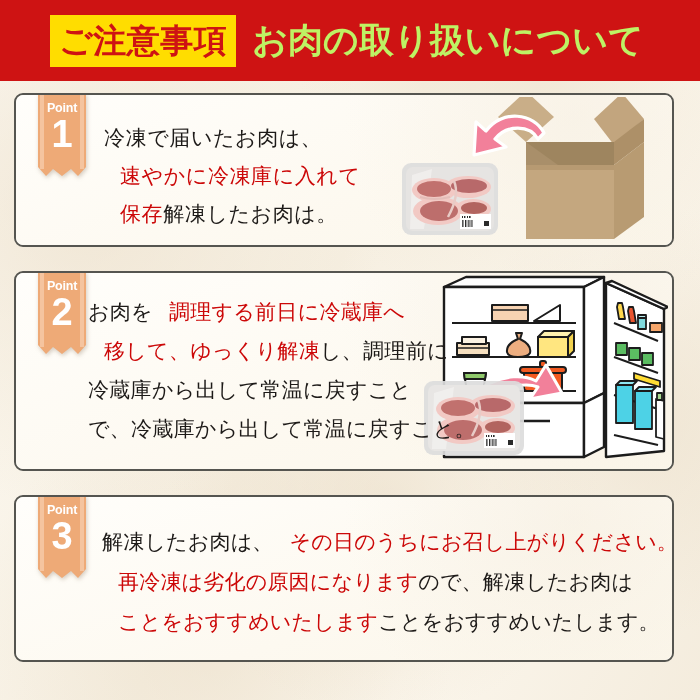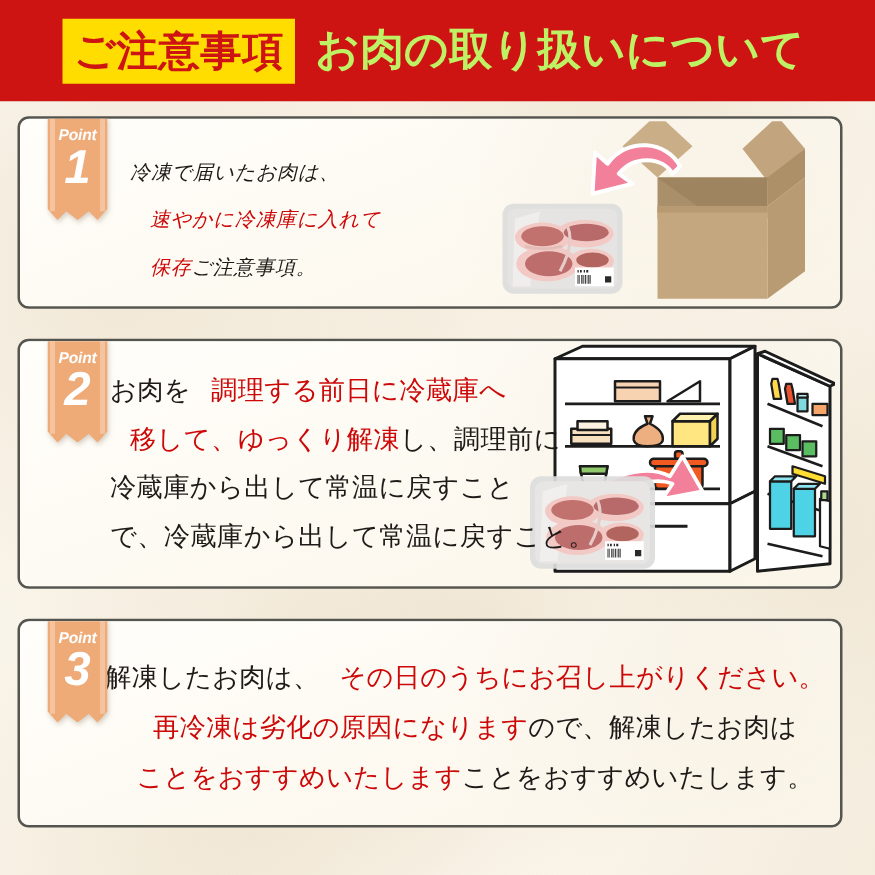--- a/index.html
+++ b/index.html
@@ -99,7 +99,6 @@
     height: 83px;
     z-index: 6;
     filter: drop-shadow(1px 2px 2px rgba(120,95,70,0.30));
-    font-style: italic;
   }
   .ribbon svg { display: block; width: 48px; height: 83px; }
   .ribbon .r-point {

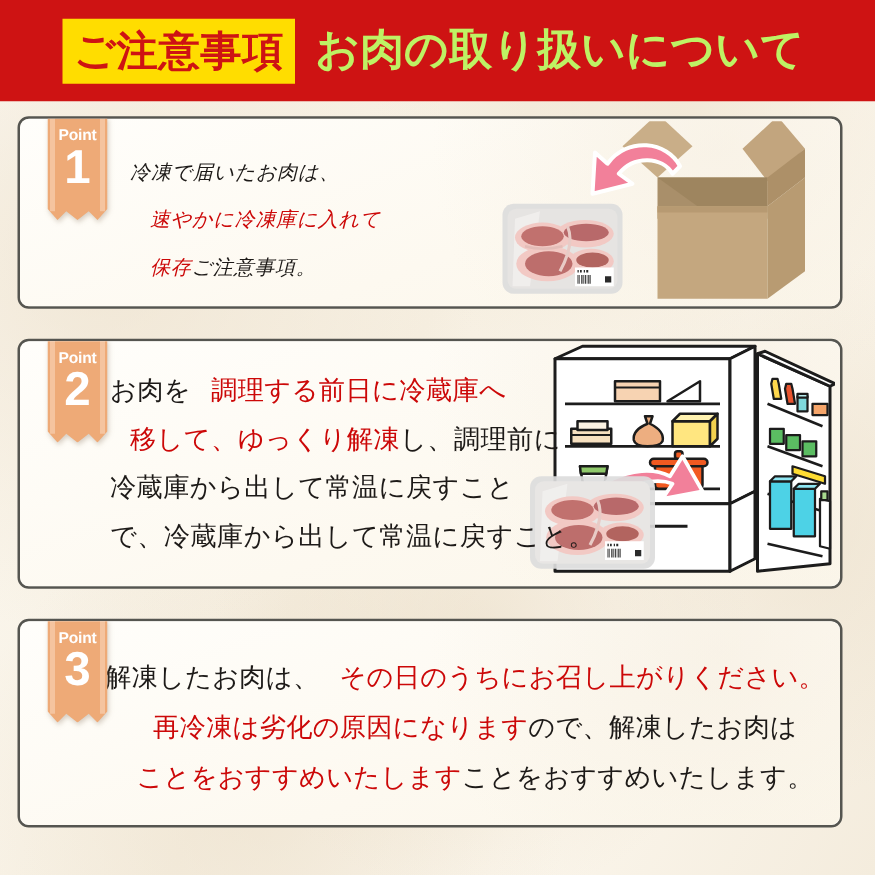--- a/index.html
+++ b/index.html
@@ -133,10 +133,9 @@
 
   #text1 {
     left: 88px; top: 24px;
-    font-size: 16px;
+    font-size: 21px;
     line-height: 38px;
     letter-spacing: 0.6px;
-    font-style: italic;
   }
   #text2 {
     left: 72px; top: 20px;

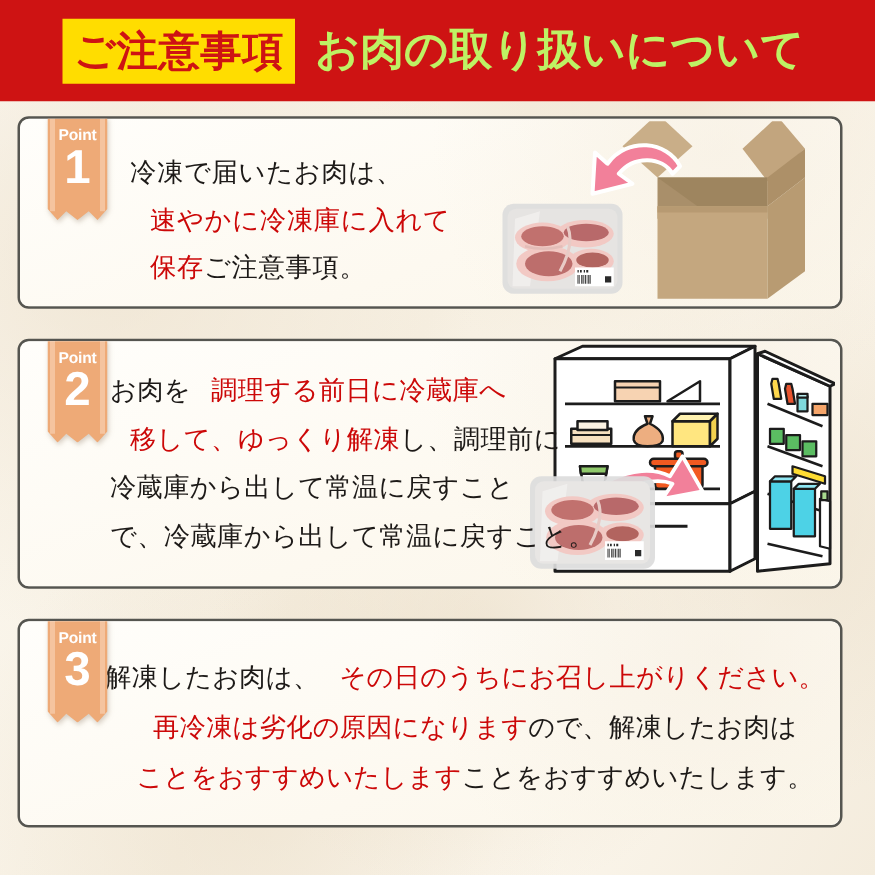--- a/index.html
+++ b/index.html
@@ -243,7 +243,7 @@
         <span class="red">速やかに冷凍庫に入れて</span>
       </div>
       <div class="line">
-        <span class="red">保存</span><span>ご注意事項。</span>
+        <span class="red">保存</span><span>解凍したお肉は。</span>
       </div>
     </div>
 

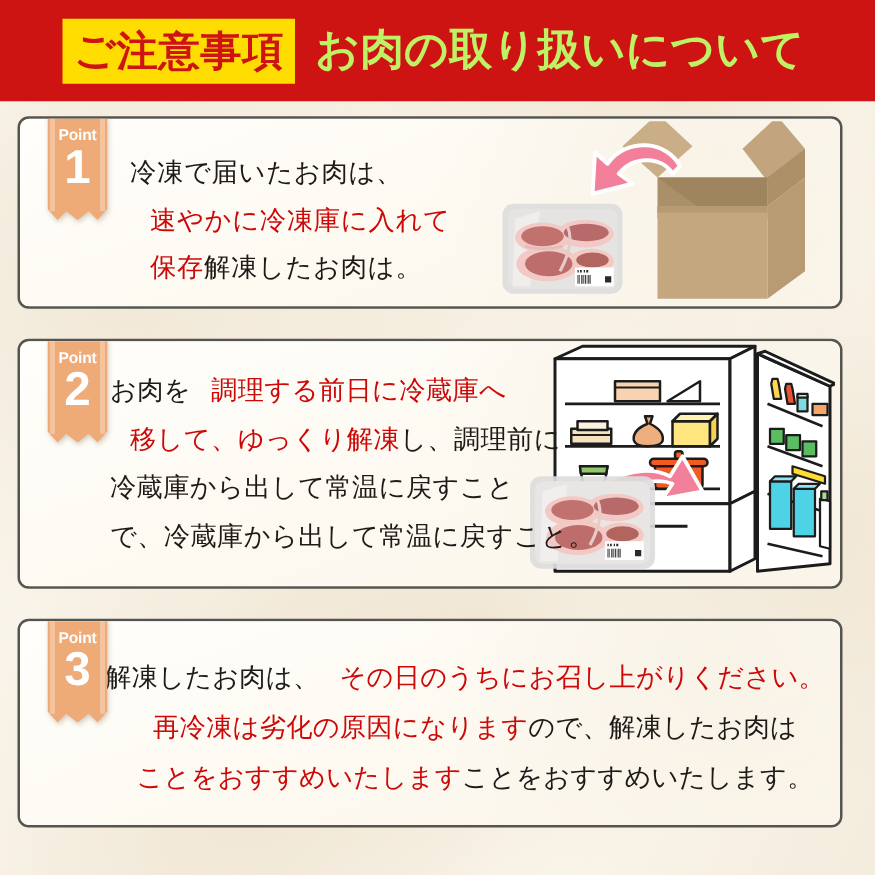--- a/index.html
+++ b/index.html
@@ -144,11 +144,10 @@
     letter-spacing: 0.3px;
   }
   #text3 {
-    left: 68px; top: 25px;
+    left: 86px; top: 25px;
     font-size: 21px;
     line-height: 40px;
     letter-spacing: 0.2px;
-    text-align: center;
   }
 
   

